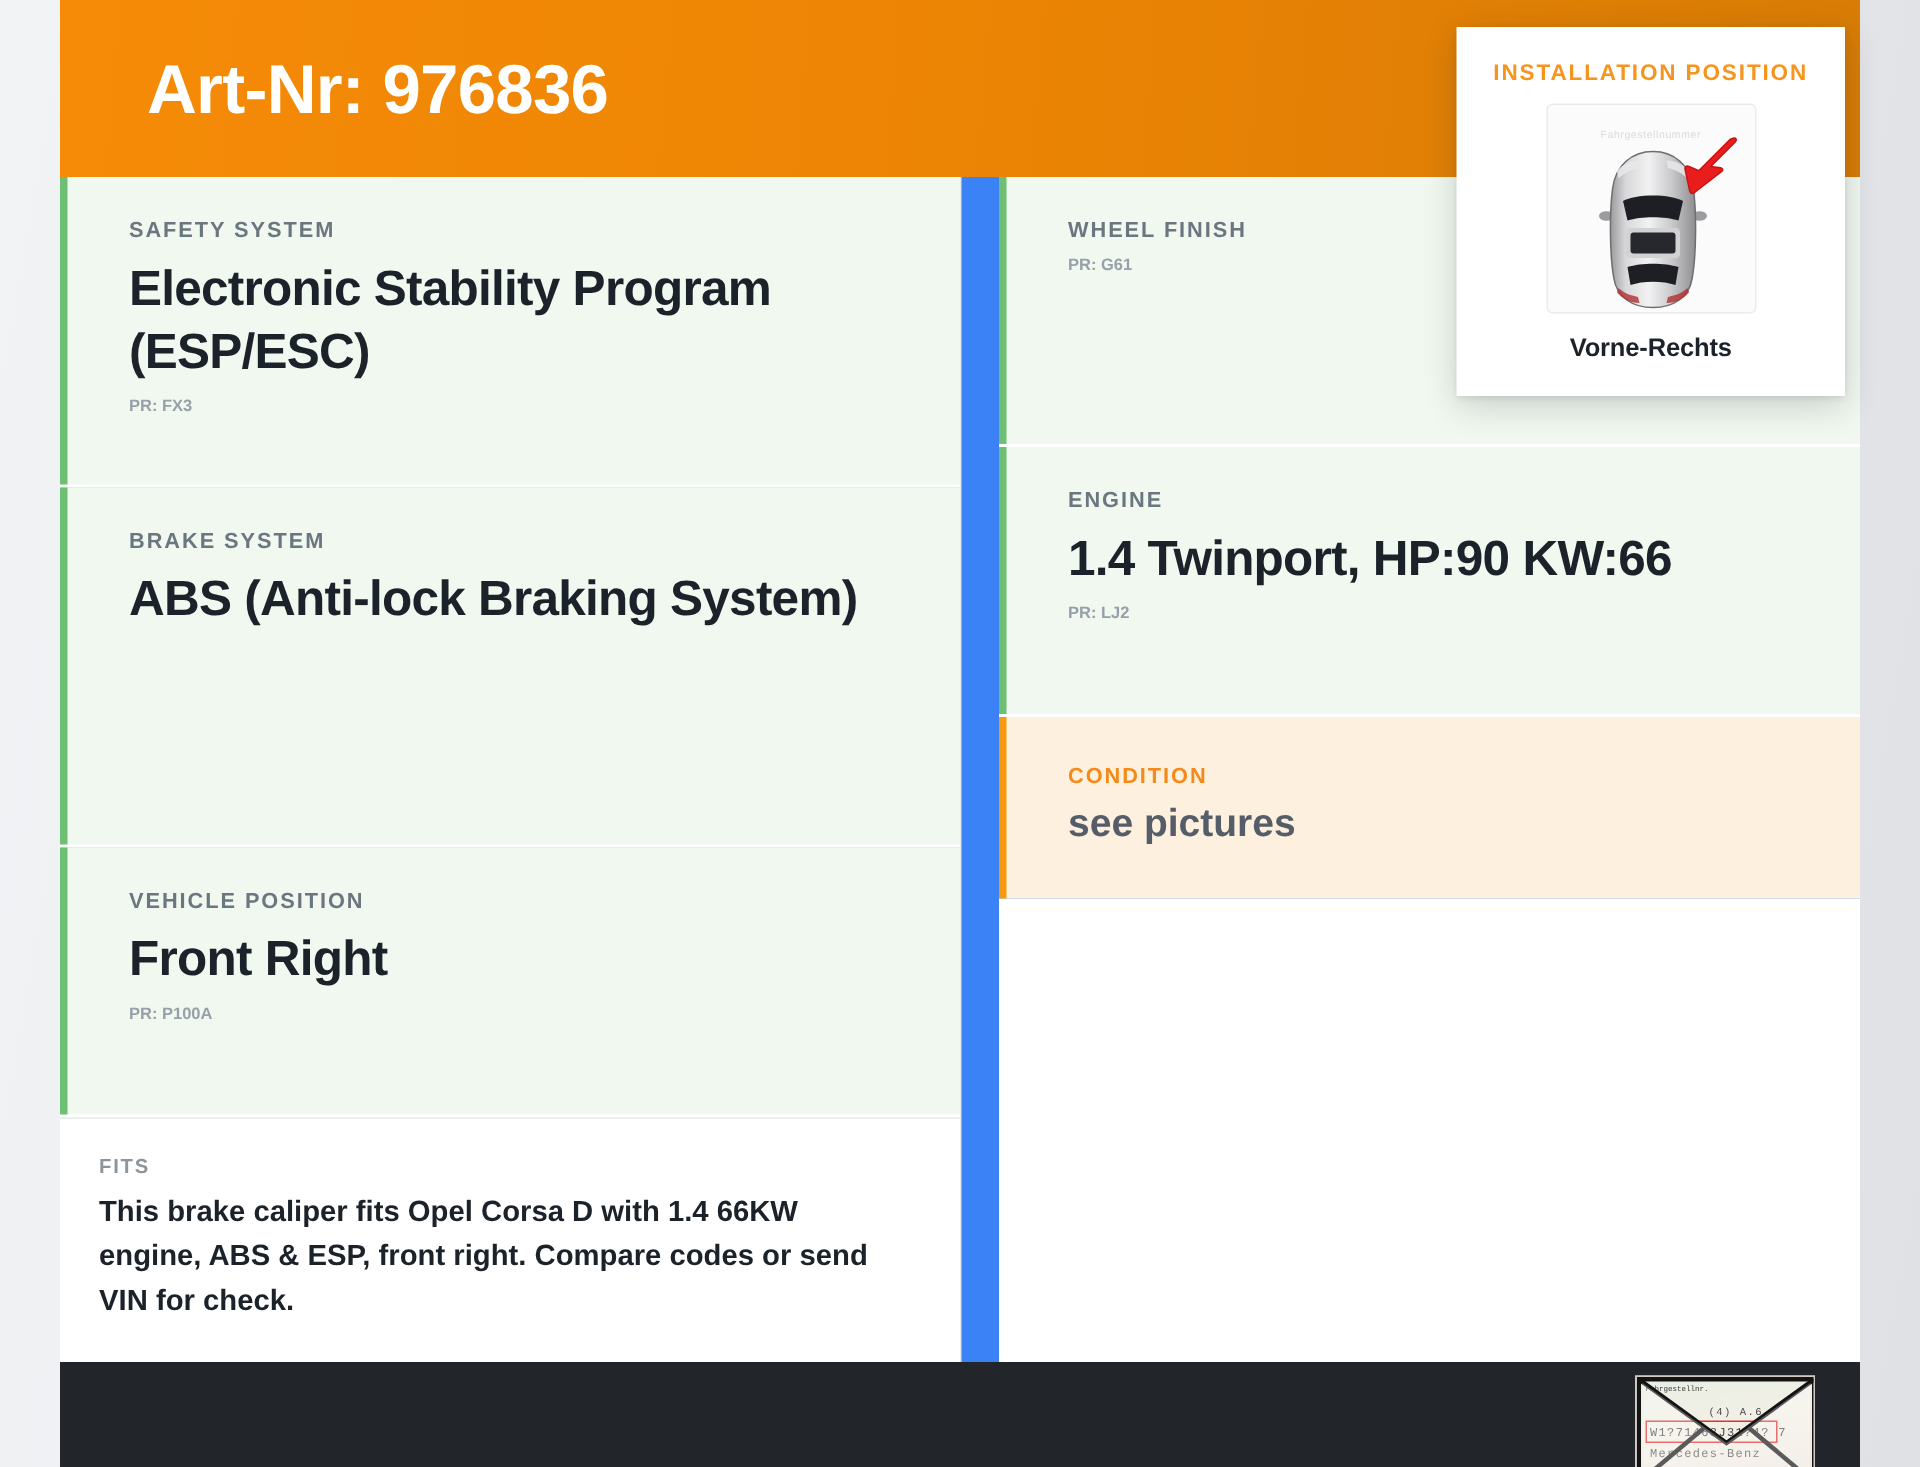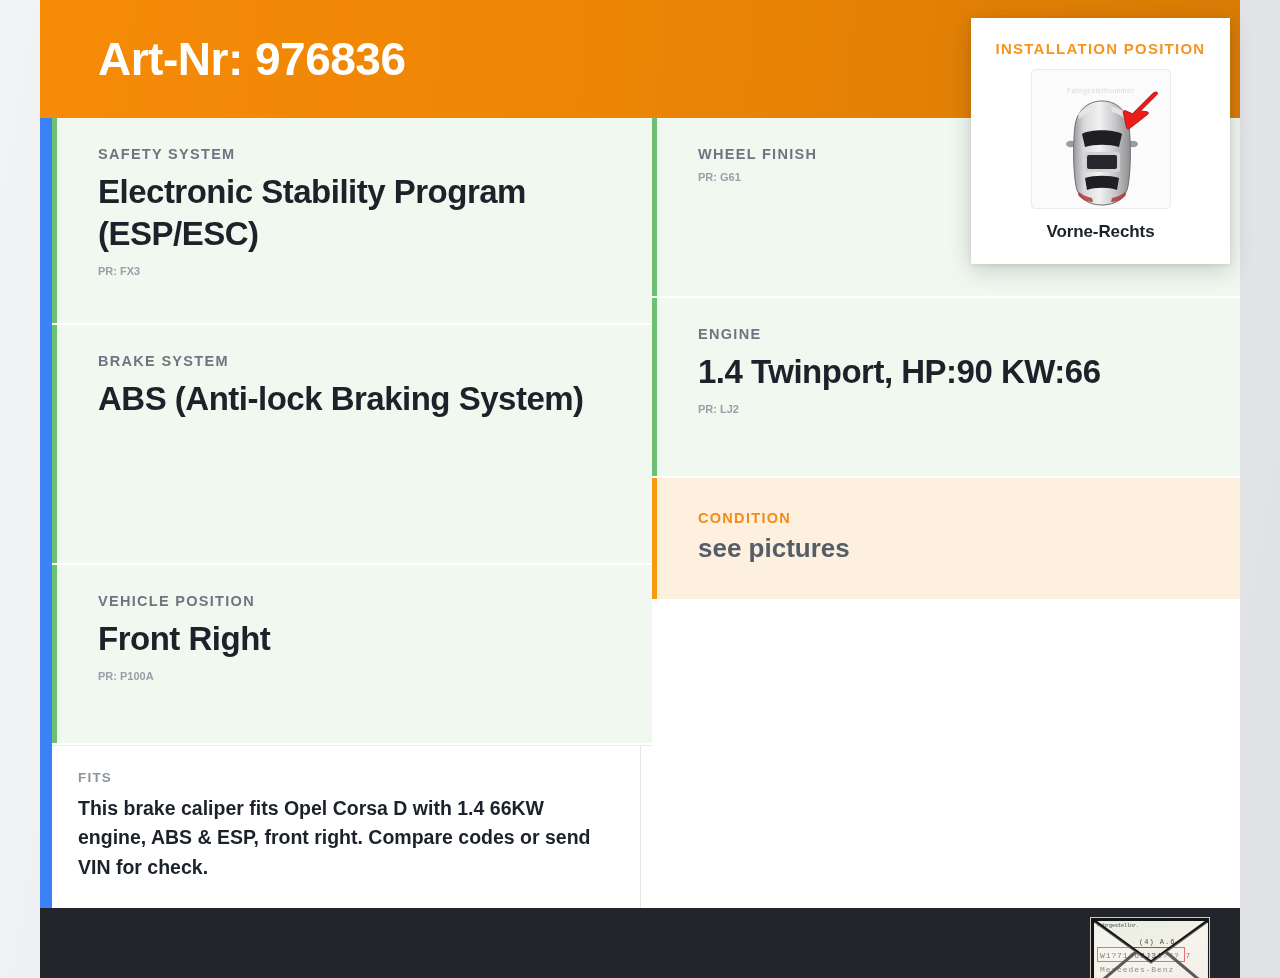--- a/index.html
+++ b/index.html
@@ -31,7 +31,7 @@
   }
 
   
-  .body { flex:1 1 auto; display:flex; position:relative; background:#3b82f6;padding-left:12px; }
+  .body { flex:1 1 auto; display:flex; position:relative; background:#3b82f6; }
   .col-divider {
     position:absolute; left:600px; top:0; bottom:0; width:1px;
     background:#e4e6e4;

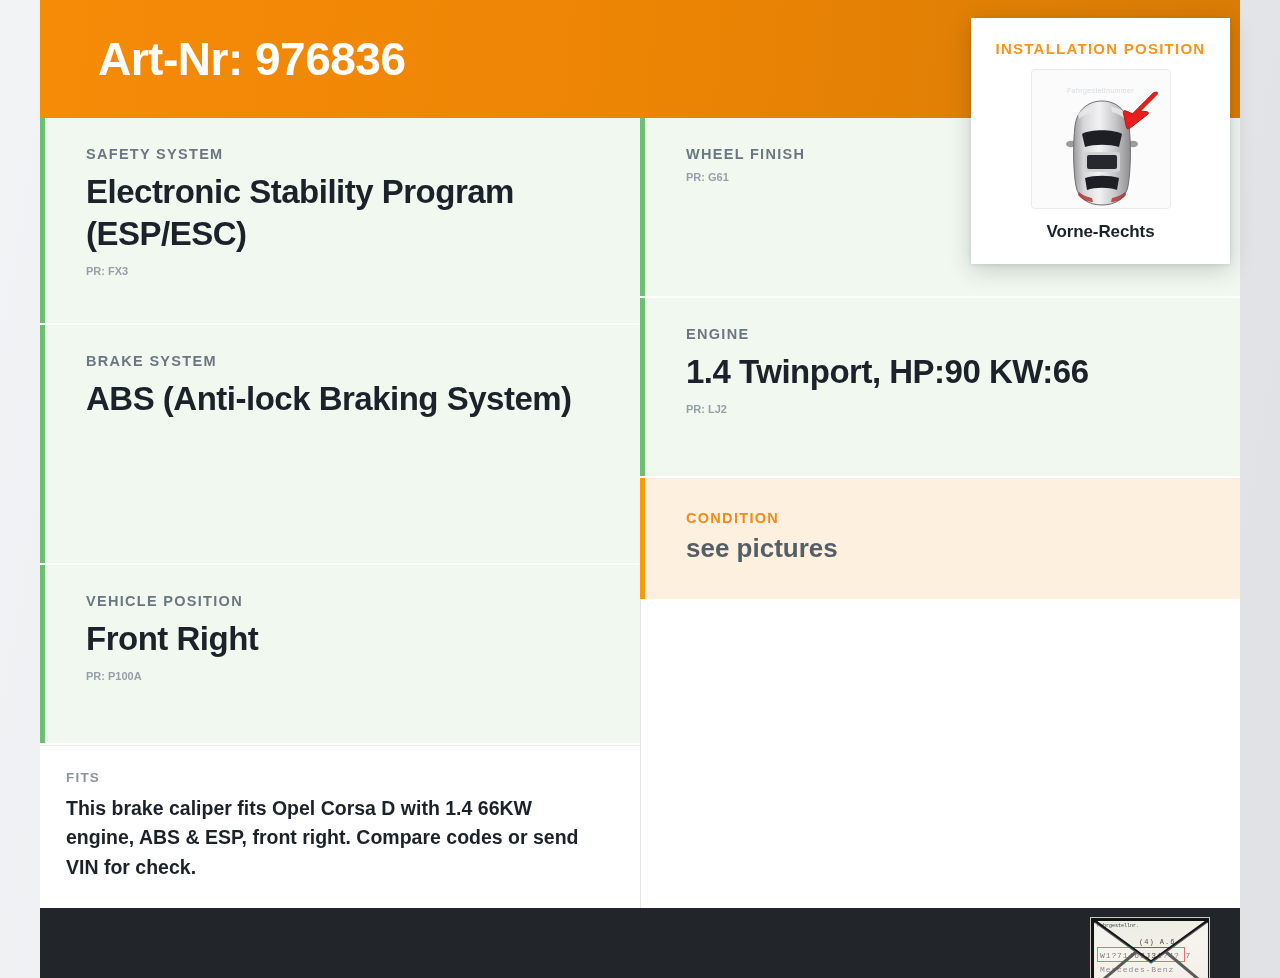--- a/index.html
+++ b/index.html
@@ -37,7 +37,7 @@
     background:#e4e6e4;
   }
   .col-left  { width:600px; flex:0 0 600px; display:flex; flex-direction:column; }
-  .col-right { flex:1 1 auto; display:flex; flex-direction:column; }
+  .col-right { flex:1 1 auto; display:flex; flex-direction:column;margin-left:26px; }
 
   
   .card {

